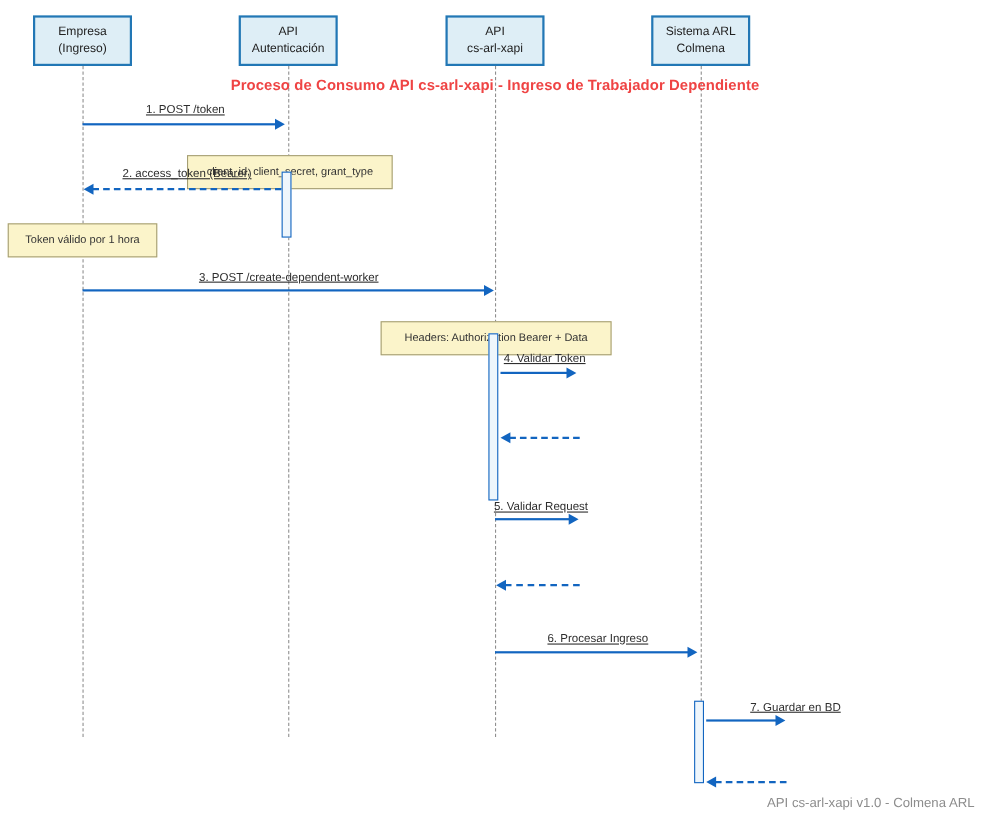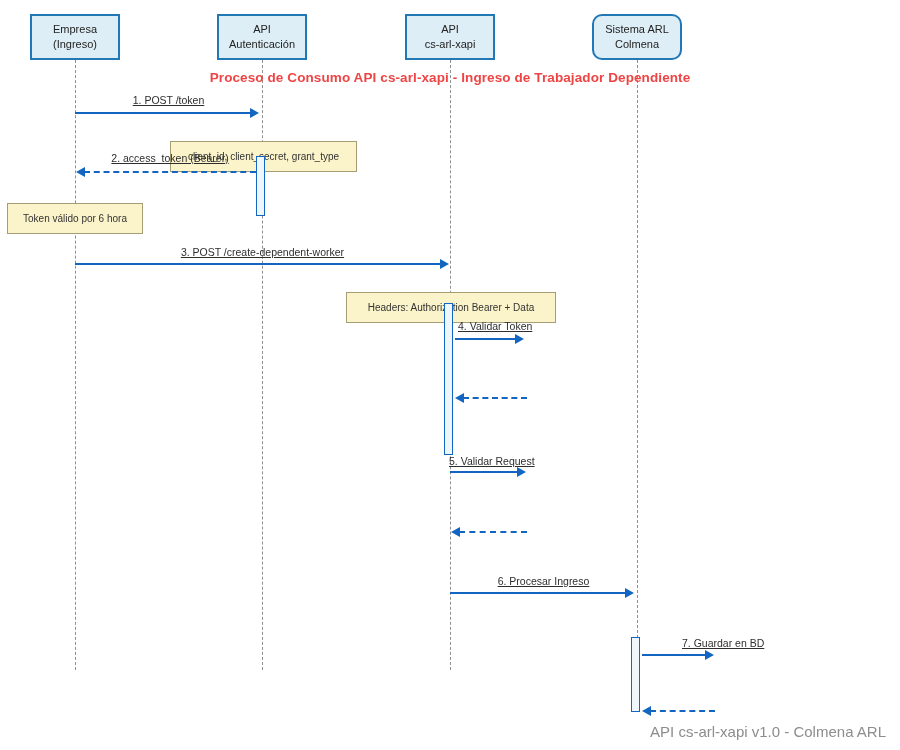--- a/index.html
+++ b/index.html
@@ -71,7 +71,7 @@
     <span>API</span>
     <span>cs-arl-xapi</span>
   </div>
-  <div class="actor" style="left:592px;border-radius:10px;">
+  <div class="actor" style="left:592px;">
     <span>Sistema ARL</span>
     <span>Colmena</span>
   </div>

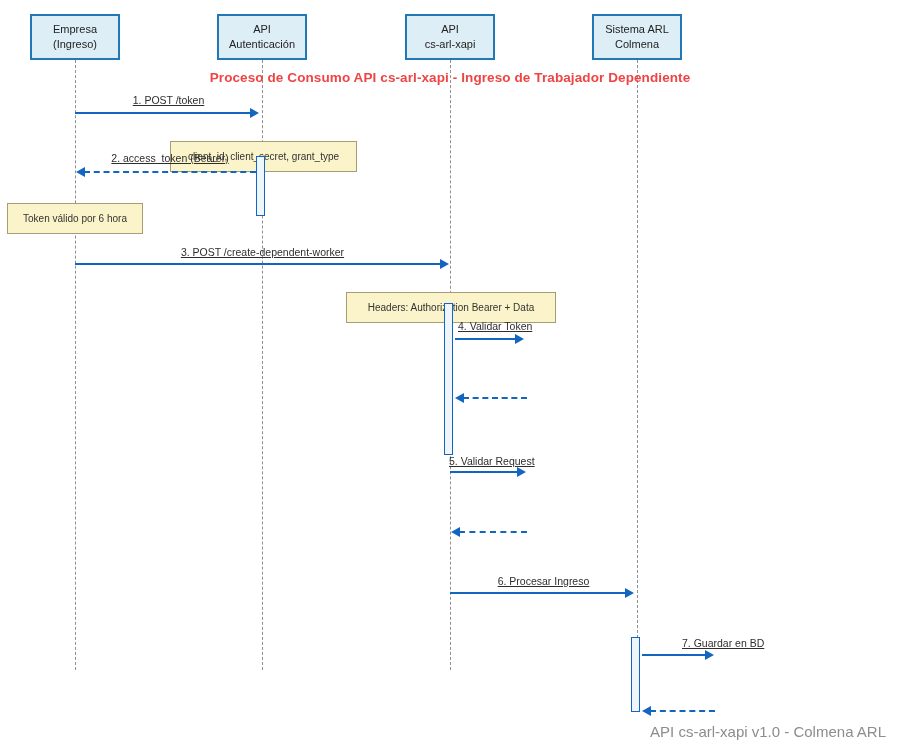--- a/index.html
+++ b/index.html
@@ -87,7 +87,7 @@
     <span>client_id, client_secret, grant_type</span>
   </div>
   <div class="note" style="left:7px;top:203px;width:136px;height:31px;">
-    <span>Token válido por 6 hora</span>
+    <span>Token válido por 1 hora</span>
   </div>
   <div class="note" style="left:346px;top:292px;width:210px;height:31px;">
     <span>Headers: Authorization Bearer + Data</span>

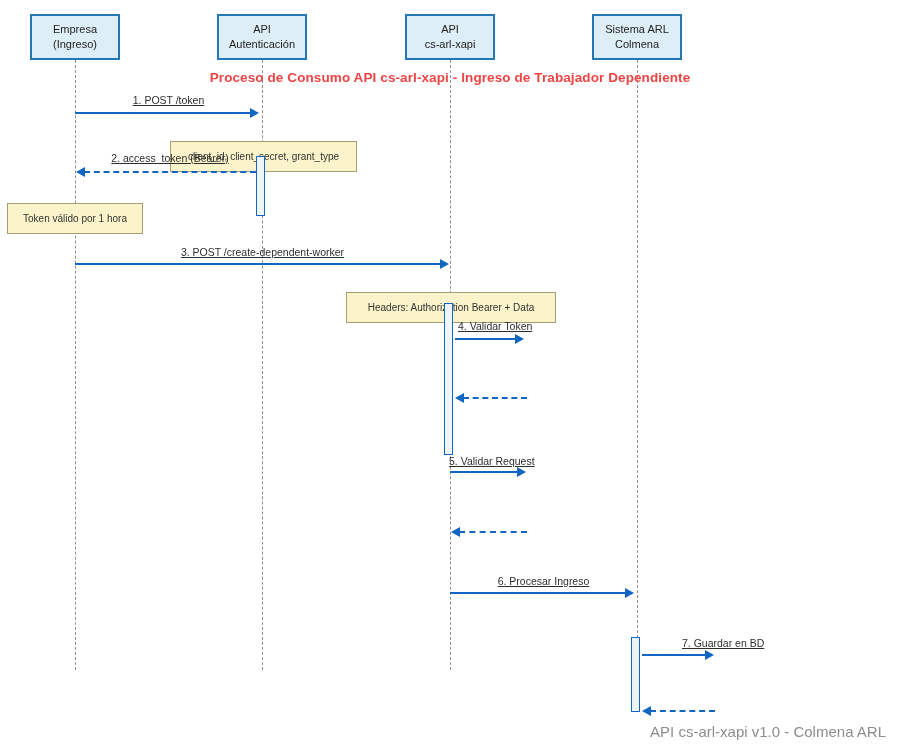--- a/index.html
+++ b/index.html
@@ -51,7 +51,7 @@
   .arrow.right .head{right:-1px;border-left:9px solid var(--blue);}
   .arrow.left .head{left:-1px;border-right:9px solid var(--blue);}
   .footer{
-    position:absolute;right:14px;top:723px;font-size:15px;color:#8d8d8d;z-index:3;
+    position:absolute;right:14px;top:723px;font-size:12px;color:#8d8d8d;z-index:3;
   }
 </style>
 </head>

